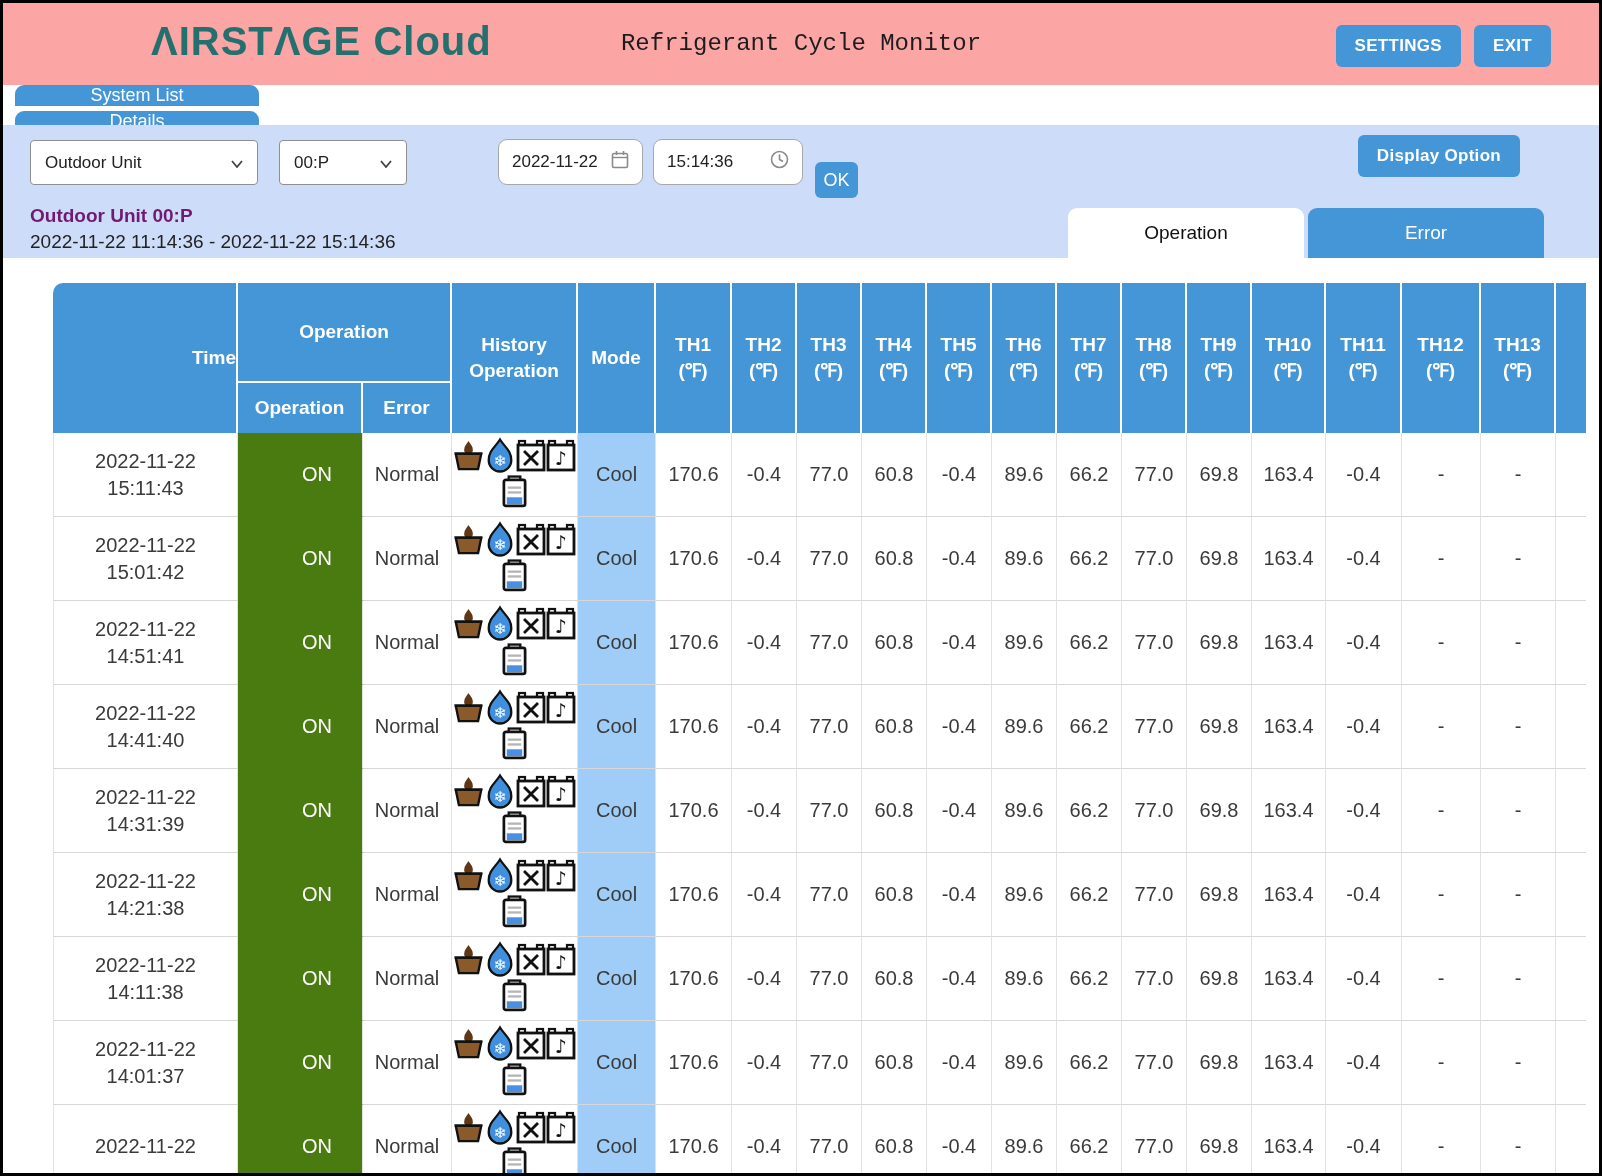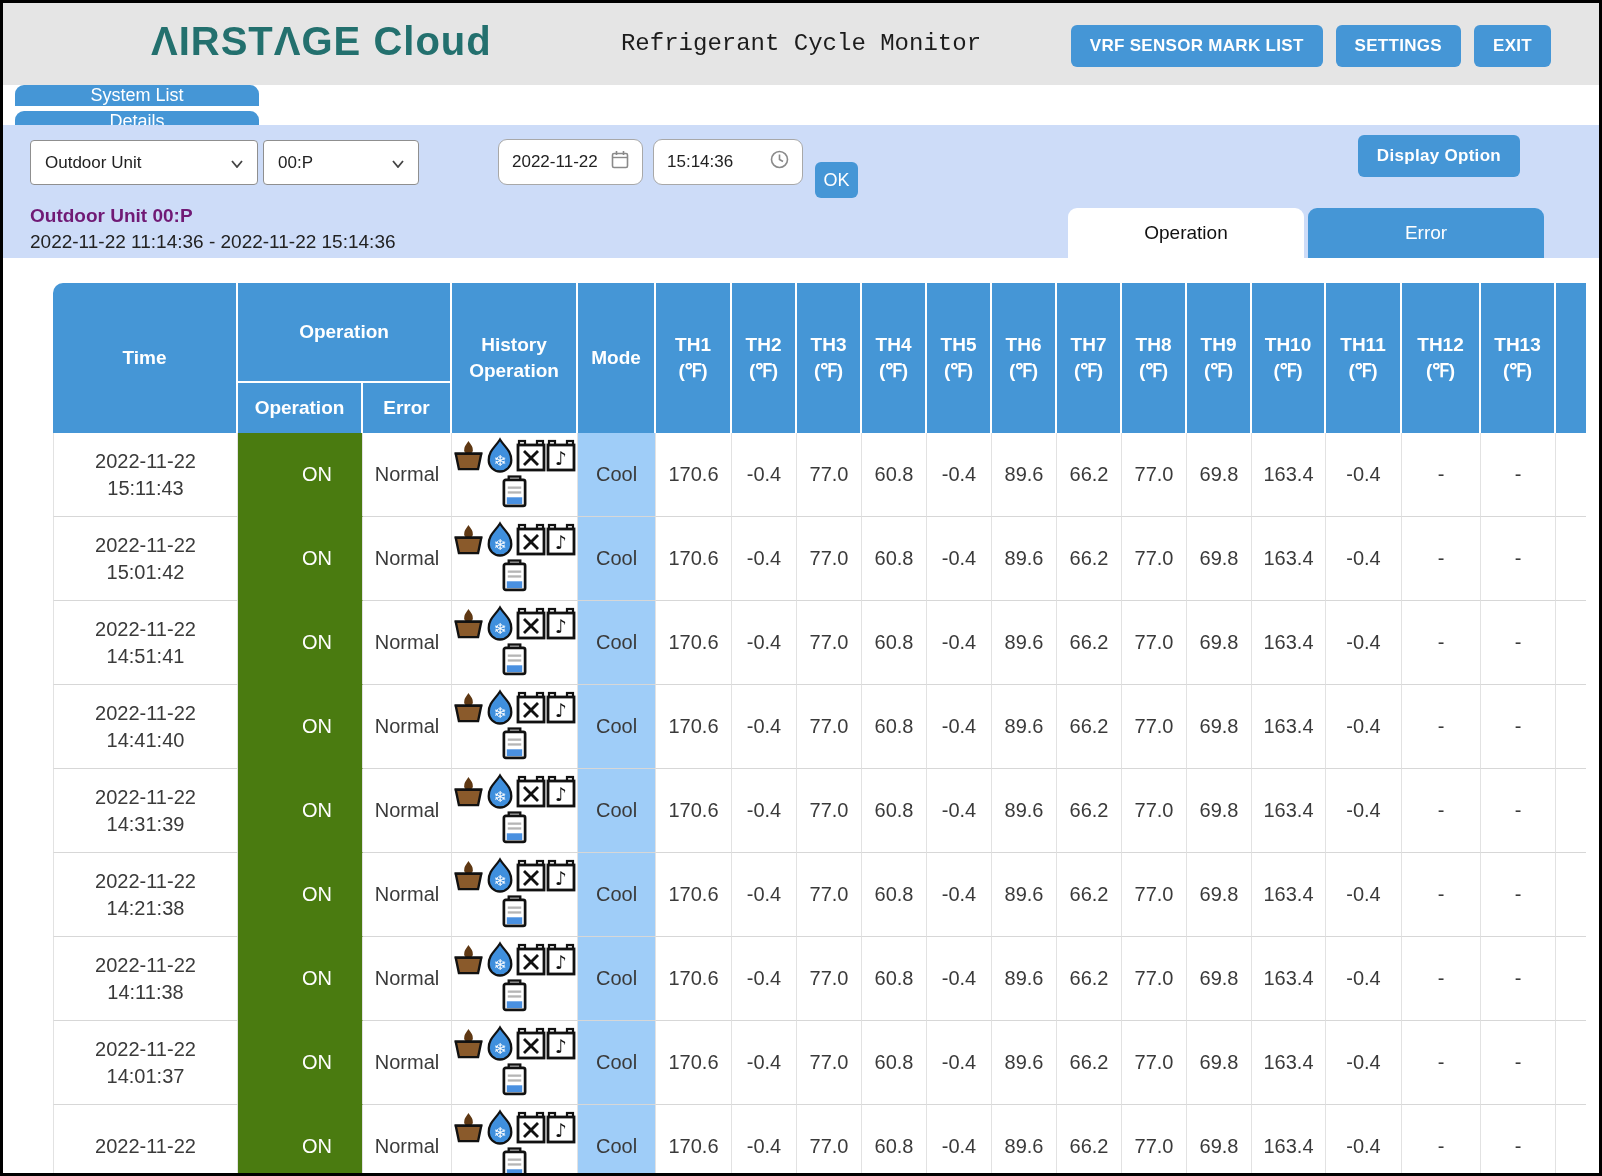--- a/index.html
+++ b/index.html
@@ -9,7 +9,7 @@
     position:relative; overflow:hidden; font-family:"Liberation Sans", sans-serif;
   }
   
-  .topbar{ height:82px; background:#e5e5e5; position:relative; }
+  .topbar{ height:82px; background:#fca5a5; position:relative; }
   .logo{ position:absolute; left:148px; top:16px; font-size:40px; font-weight:600;
          letter-spacing:1px; color:#23706e; }
   .page-title{ position:absolute; left:0; width:100%; top:27px; text-align:center;

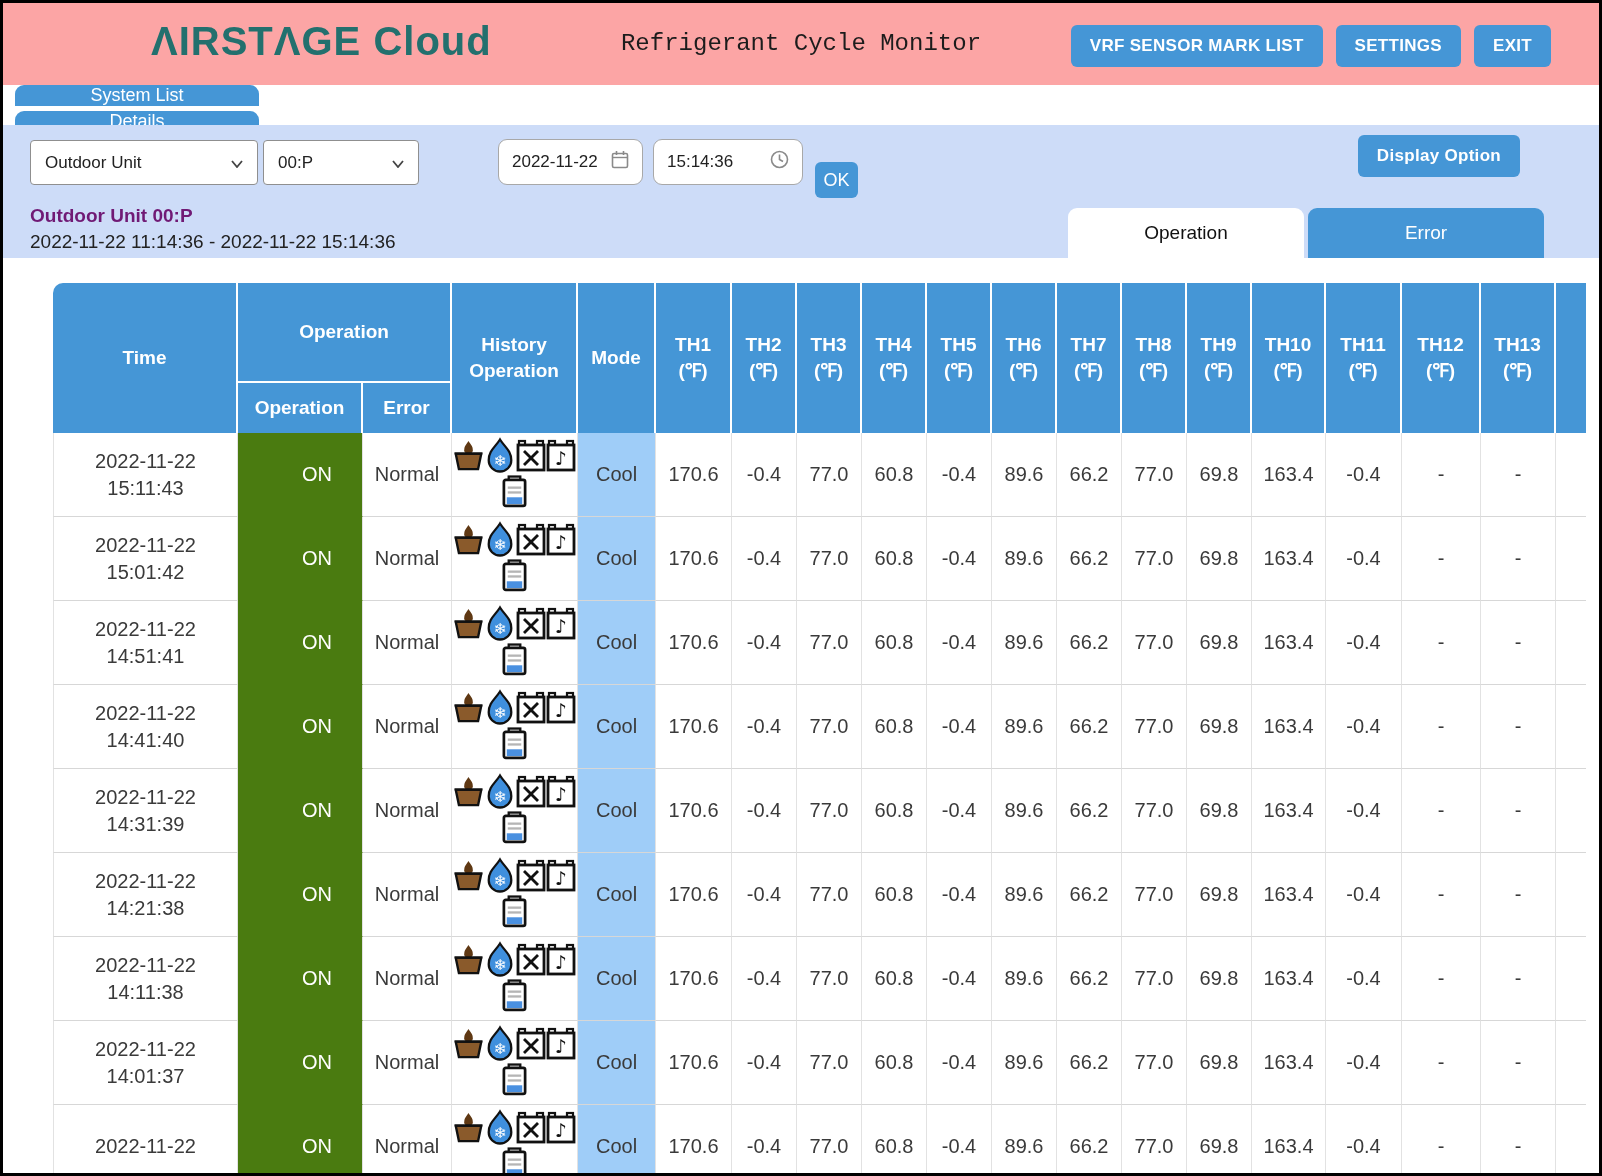--- a/index.html
+++ b/index.html
@@ -75,7 +75,6 @@
     <div class="logo">ΛIRSTΛGE Cloud</div>
     <div class="page-title">Refrigerant Cycle Monitor</div>
     <div class="top-buttons">
-      <button class="btn-blue">VRF SENSOR MARK LIST</button>
       <button class="btn-blue">SETTINGS</button>
       <button class="btn-blue">EXIT</button>
     </div>

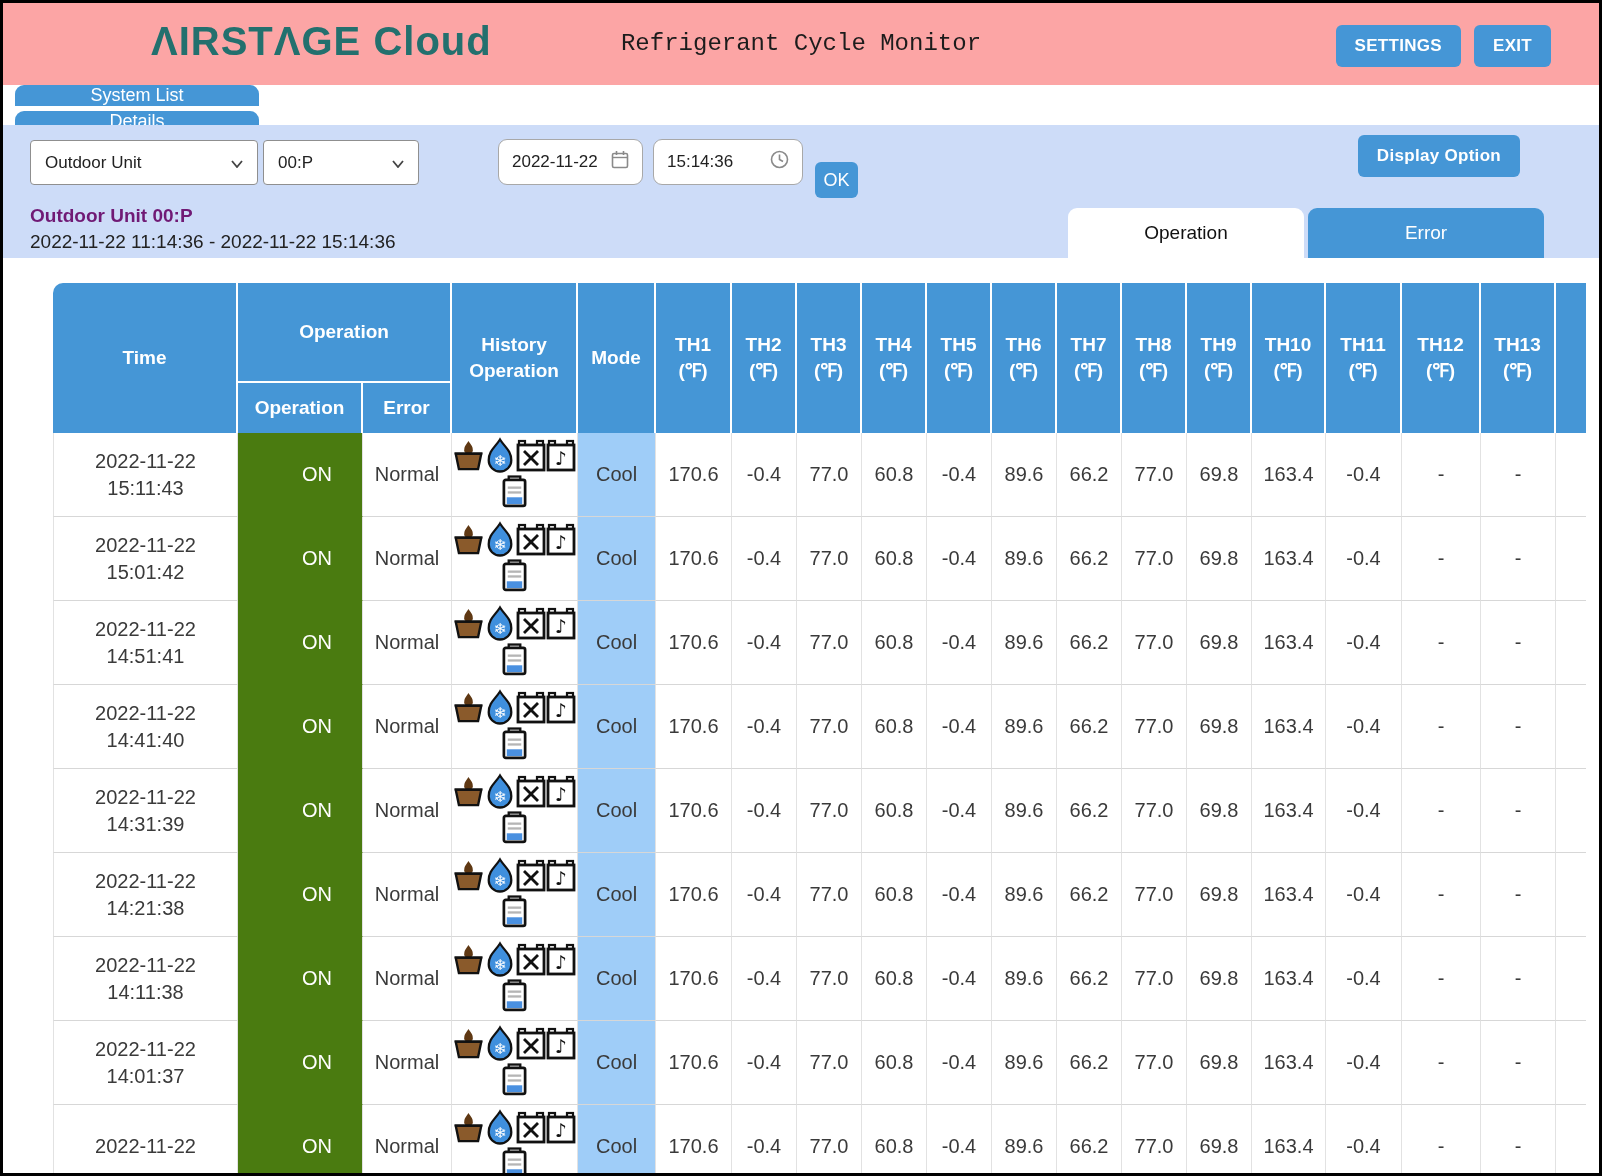--- a/index.html
+++ b/index.html
@@ -95,7 +95,7 @@
           </svg>
       </span>
     </div>
-    <div class="select-box" style="left:260px; width:156px;">
+    <div class="select-box" style="left:276px; width:128px;">
       <span>00:P</span>
       <span>
         <svg width="12" height="8" viewBox="0 0 12 8">

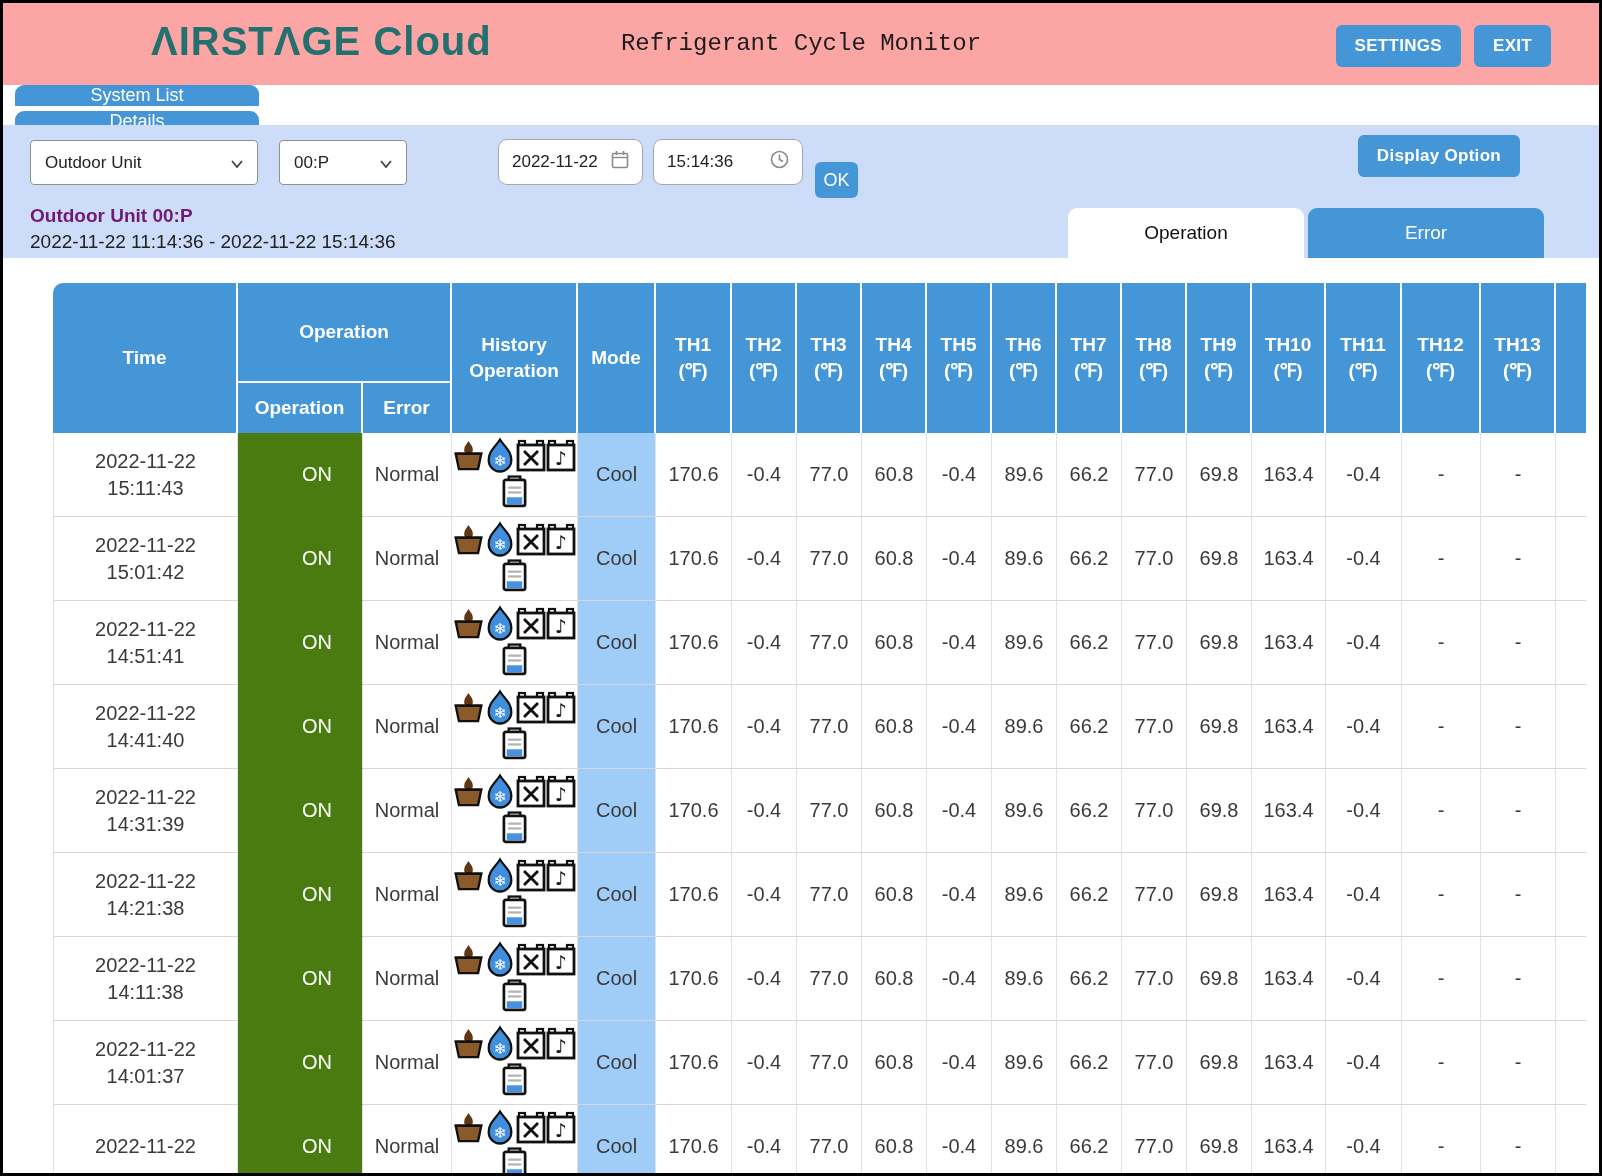--- a/index.html
+++ b/index.html
@@ -53,7 +53,7 @@
          border-right:2px solid #fff; vertical-align:middle; text-align:center; line-height:26px; }
   thead tr.r1{ height:100px; } thead tr.r2{ height:50px; }
   th.group{ border-bottom:2px solid #fff; }
-  th.corner{ border-top-left-radius:10px; }
+  th.corner{ border-top-left-radius:10px;text-align:right; }
   tbody tr{ height:84px; }
   tbody td{ border-bottom:1px solid #d7d7d7; border-right:1px solid #e2e2e2;
          text-align:center; vertical-align:middle; font-size:20px; color:#3a3a3a; background:#fff; }

